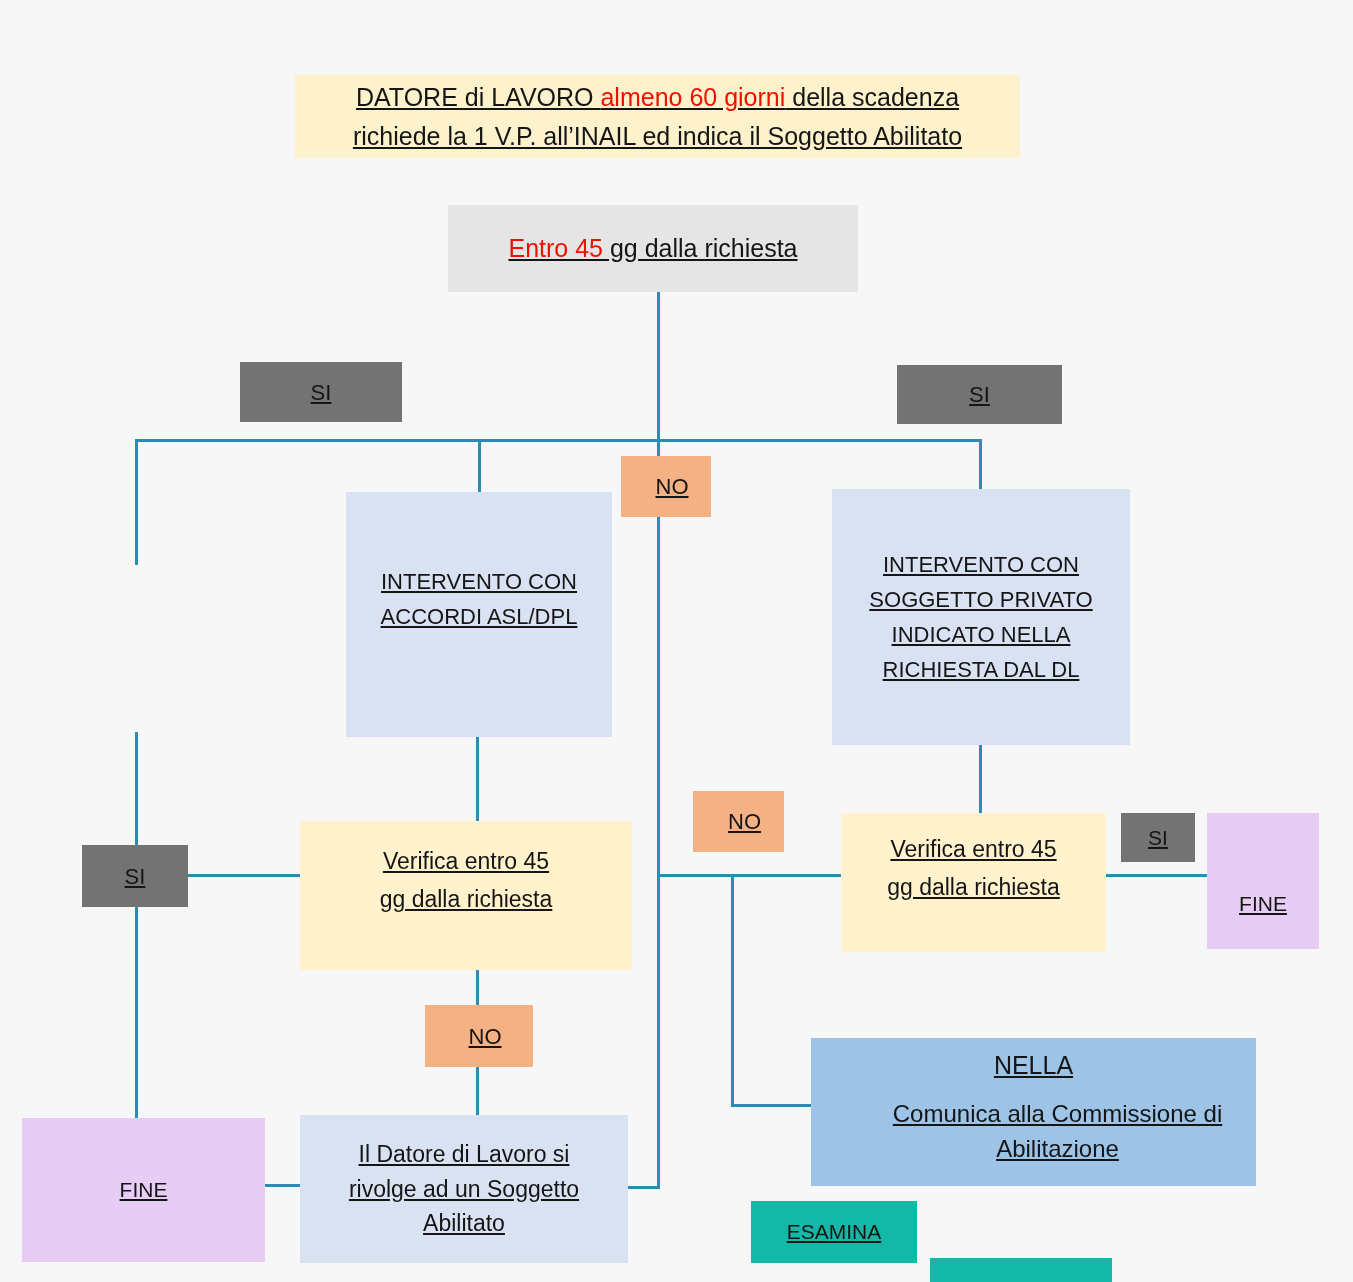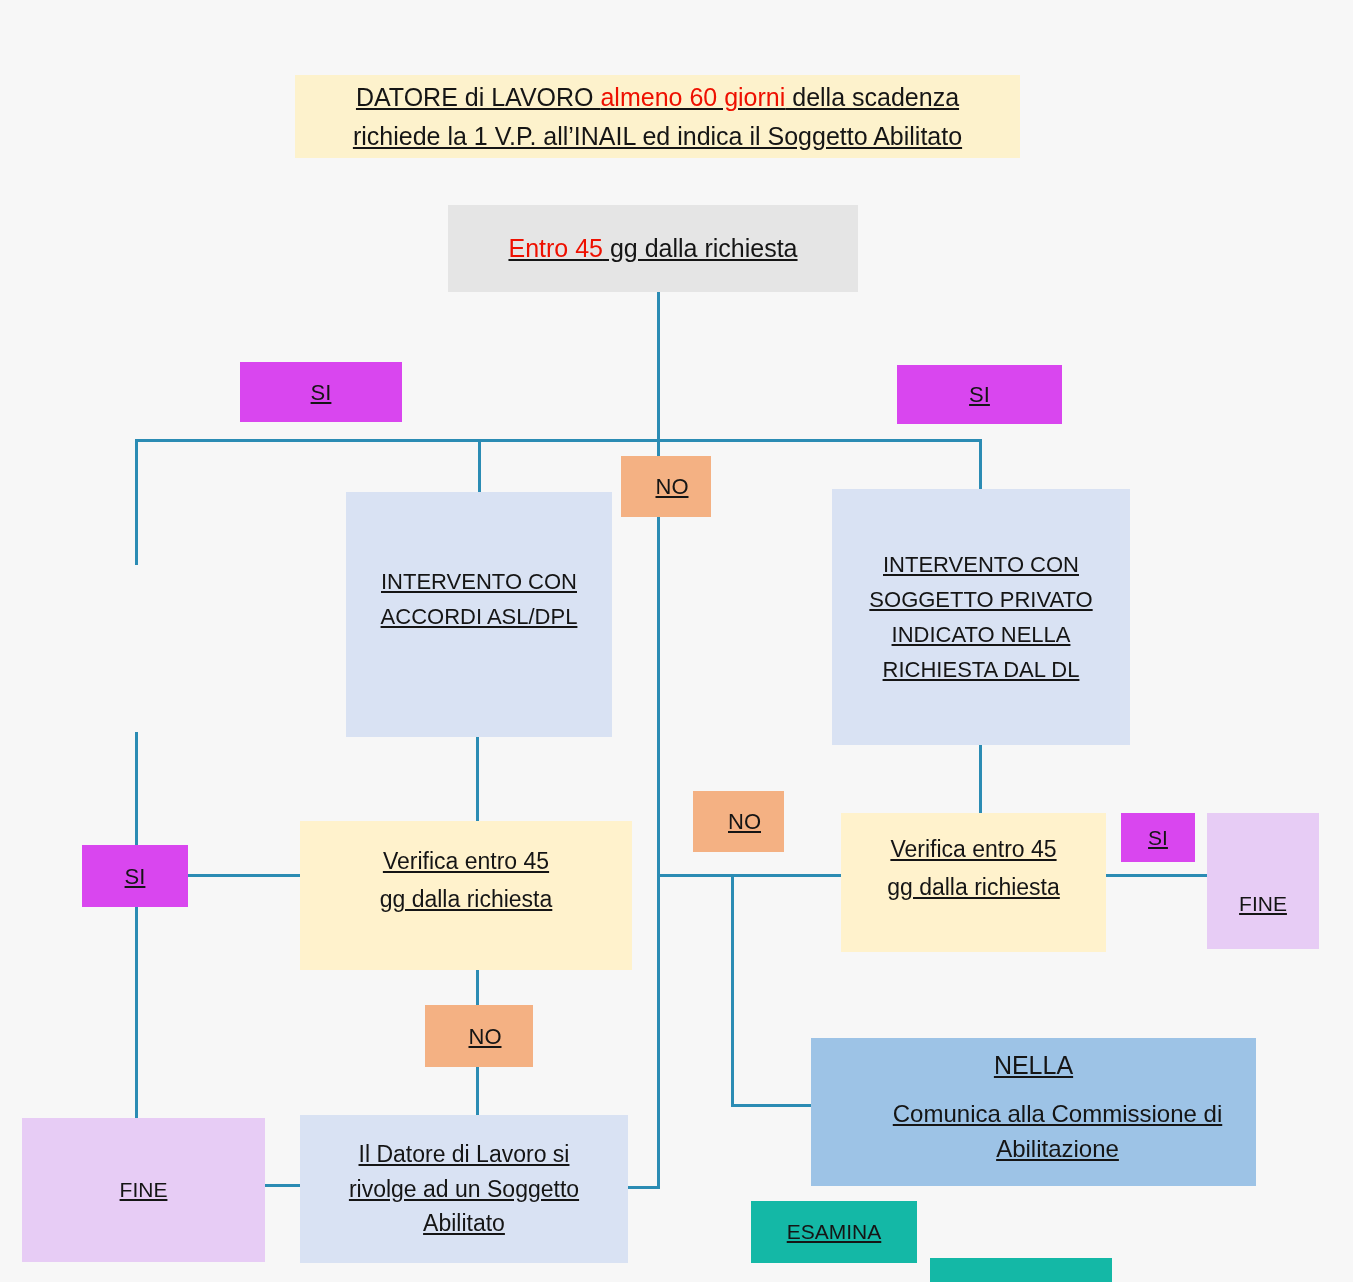--- a/index.html
+++ b/index.html
@@ -21,7 +21,7 @@
   .line{position:absolute;background:#2b8cb4;}
   .bg-banner{background:#fdf2cc;}
   .bg-peach{background:#e5e5e5;}
-  .bg-green{background:#d946ef;}
+  .bg-green{background:#737373;}
   .bg-orange{background:#f4b183;padding-left:12px;}
   .bg-blue{background:#d9e2f3;}
   .bg-yellow{background:#fff2cc;}

